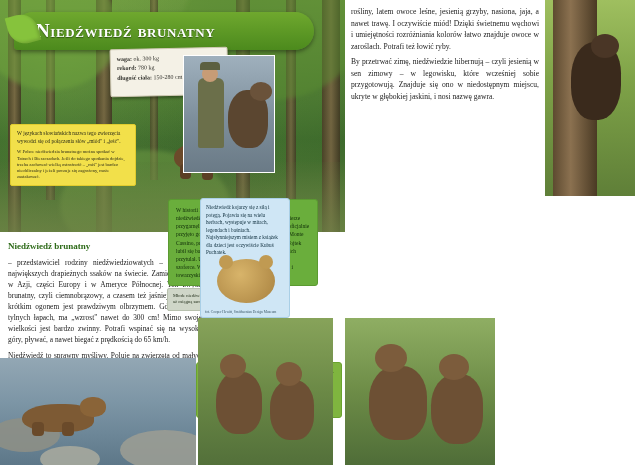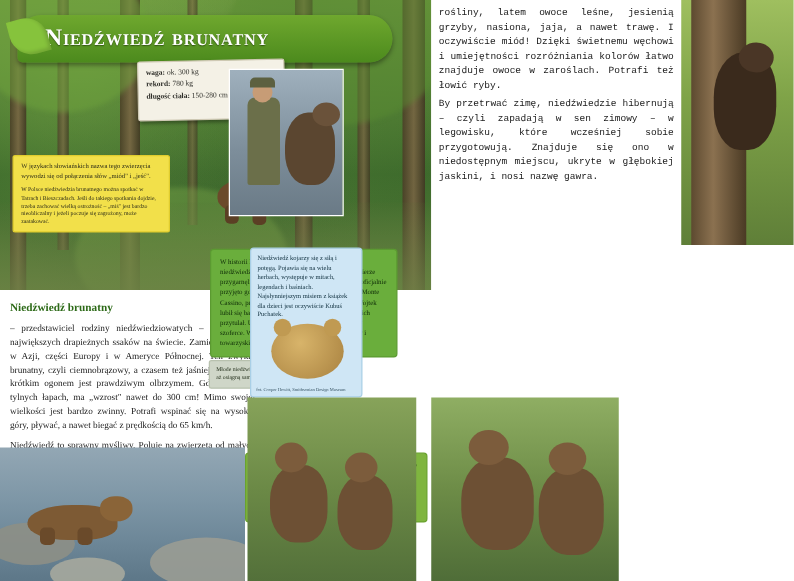--- a/index.html
+++ b/index.html
@@ -112,7 +112,7 @@
 
   .right-text {
     position:absolute; left:6px; top:6px; width:188px;
-    font-size:7.6px; line-height:1.52; color:#1a1a1a; text-align:justify;font-family:Liberation Mono, monospace;
+    font-size:7.6px; line-height:1.52; color:#1a1a1a; text-align:justify;
   }
   .right-text p { margin:0 0 4px 0; }
 

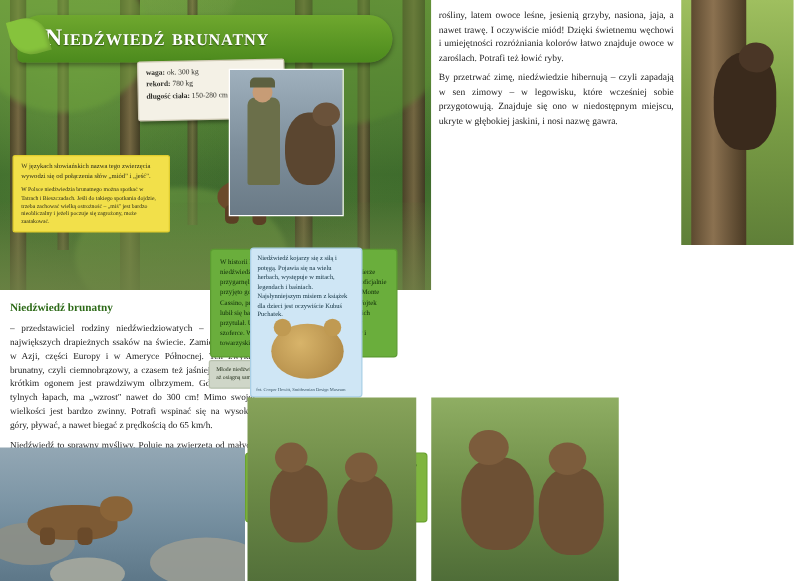--- a/index.html
+++ b/index.html
@@ -273,7 +273,7 @@
 
     <div class="right-text">
       <p>rośliny, latem owoce leśne, jesienią grzyby, nasiona, jaja, a nawet trawę. I oczywiście miód! Dzięki świetnemu węchowi i umiejętności rozróżniania kolorów łatwo znajduje owoce w zaroślach. Potrafi też łowić ryby.</p>
-      <p>By przetrwać zimę, niedźwiedzie hibernują – czyli zapadają w sen zimowy – w legowisku, które wcześniej sobie przygotowują. Znajduje się ono w niedostępnym miejscu, ukryte w głębokiej jaskini, i nosi nazwę gawra.</p>
+      <p>By przetrwać zimę, niedźwiedzie hibernują – czyli jesienią w sen zimowy – w legowisku, które wcześniej sobie przygotowują. Znajduje się ono w niedostępnym miejscu, ukryte w głębokiej jaskini, i nosi nazwę gawra.</p>
     </div>
 
     <div class="tree-photo">

